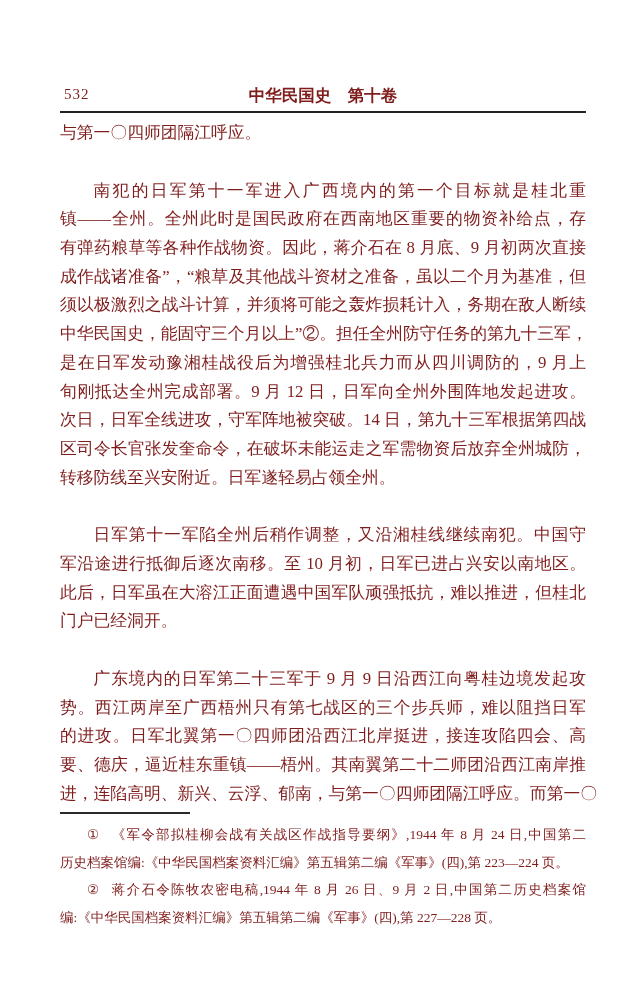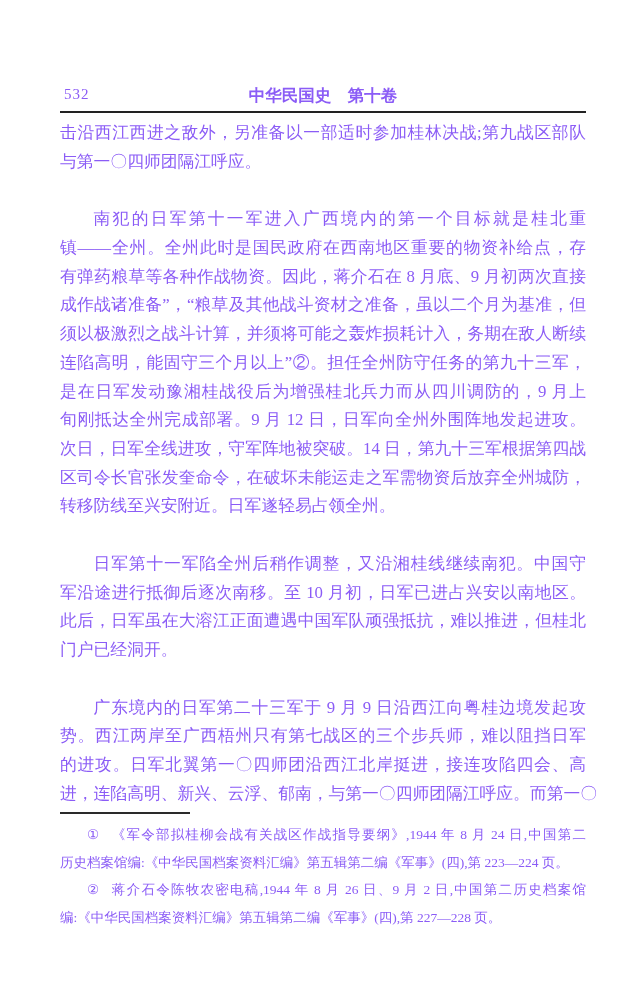--- a/index.html
+++ b/index.html
@@ -5,7 +5,7 @@
   html,body{margin:0;padding:0;background:#ffffff;}
   .page{
     position:relative;width:644px;height:1000px;background:#ffffff;
-    color:#8b5cf6;overflow:hidden;
+    color:#7f1d1d;overflow:hidden;
     font-family:"Liberation Serif","DejaVu Serif",serif;
   }
   .header{position:absolute;top:85px;left:60px;width:526px;height:20px;}

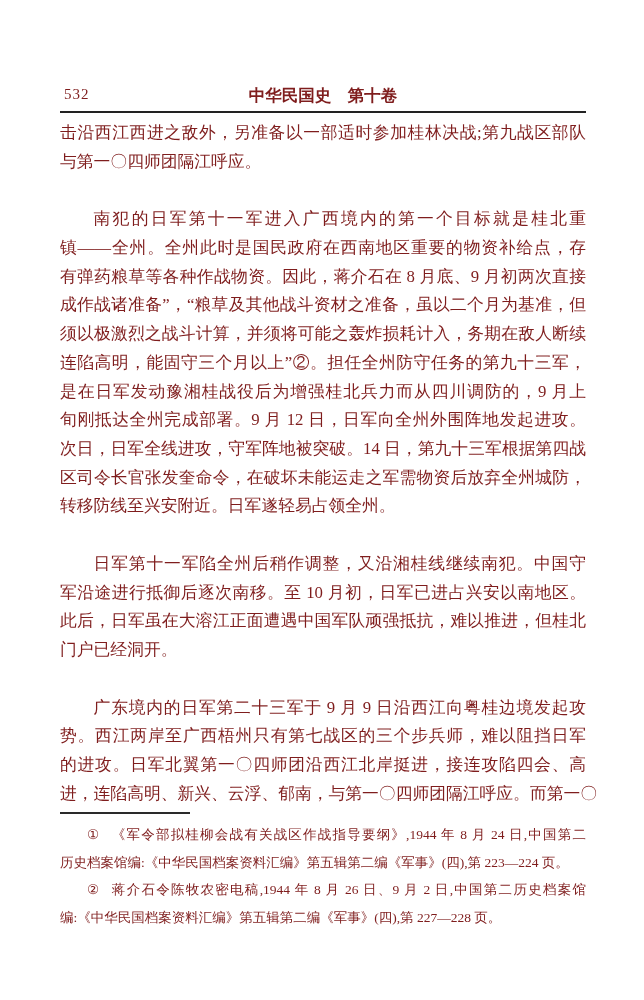--- a/index.html
+++ b/index.html
@@ -48,7 +48,6 @@
 
   <div class="body-text">
     <div class="para">
-      <div class="bline">击沿西江西进之敌外，另准备以一部适时参加桂林决战;第九战区部队</div>
       <div class="bline end">与第一〇四师团隔江呼应。</div>
     </div>
     <div class="para">

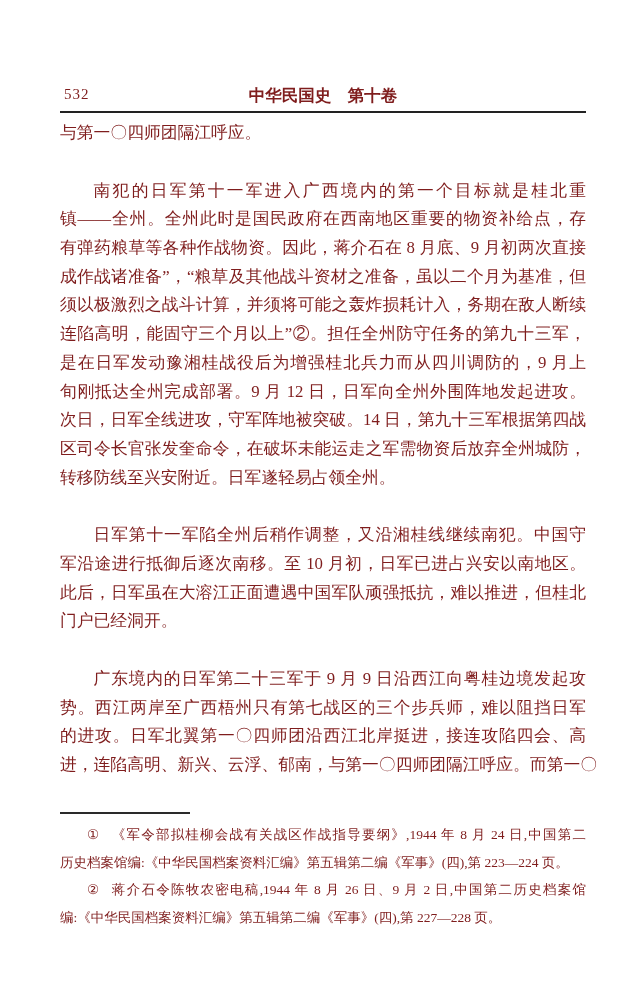--- a/index.html
+++ b/index.html
@@ -56,7 +56,7 @@
       <div class="bline">有弹药粮草等各种作战物资。因此，蒋介石在 8 月底、9 月初两次直接</div>
       <div class="bline">成作战诸准备”，“粮草及其他战斗资材之准备，虽以二个月为基准，但</div>
       <div class="bline">须以极激烈之战斗计算，并须将可能之轰炸损耗计入，务期在敌人断续</div>
-      <div class="bline">连陷高明，能固守三个月以上”②。担任全州防守任务的第九十三军，</div>
+      <div class="bline">中华民国史，能固守三个月以上”②。担任全州防守任务的第九十三军，</div>
       <div class="bline">是在日军发动豫湘桂战役后为增强桂北兵力而从四川调防的，9 月上</div>
       <div class="bline">旬刚抵达全州完成部署。9 月 12 日，日军向全州外围阵地发起进攻。</div>
       <div class="bline">次日，日军全线进攻，守军阵地被突破。14 日，第九十三军根据第四战</div>

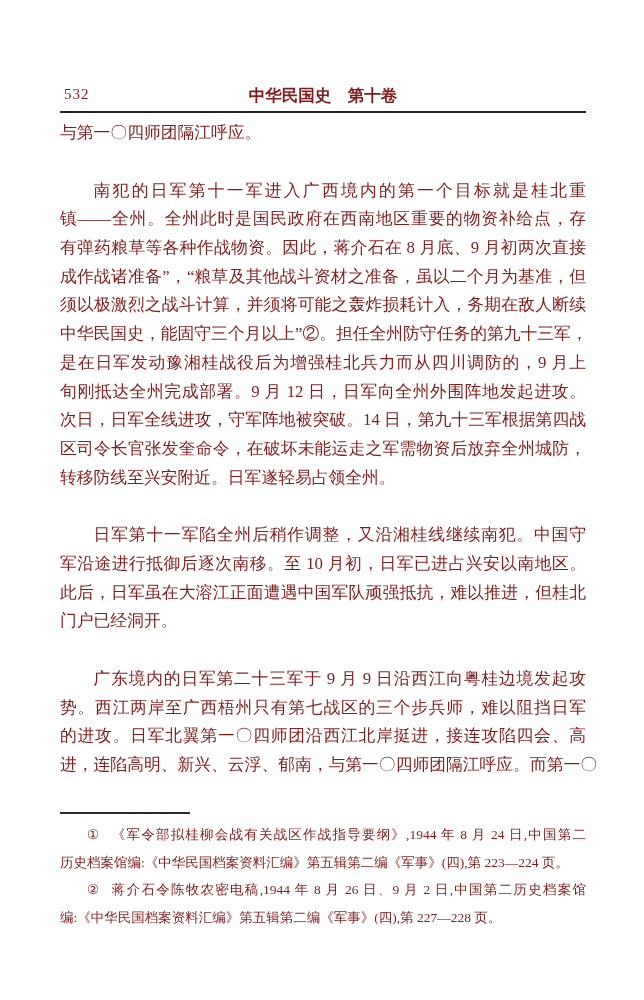--- a/index.html
+++ b/index.html
@@ -73,6 +73,7 @@
       <div class="bline ind">广东境内的日军第二十三军于 9 月 9 日沿西江向粤桂边境发起攻</div>
       <div class="bline">势。西江两岸至广西梧州只有第七战区的三个步兵师，难以阻挡日军</div>
       <div class="bline">的进攻。日军北翼第一〇四师团沿西江北岸挺进，接连攻陷四会、高</div>
+      <div class="bline">要、德庆，逼近桂东重镇——梧州。其南翼第二十二师团沿西江南岸推</div>
       <div class="bline">进，连陷高明、新兴、云浮、郁南，与第一〇四师团隔江呼应。而第一〇</div>
     </div>
   </div>

